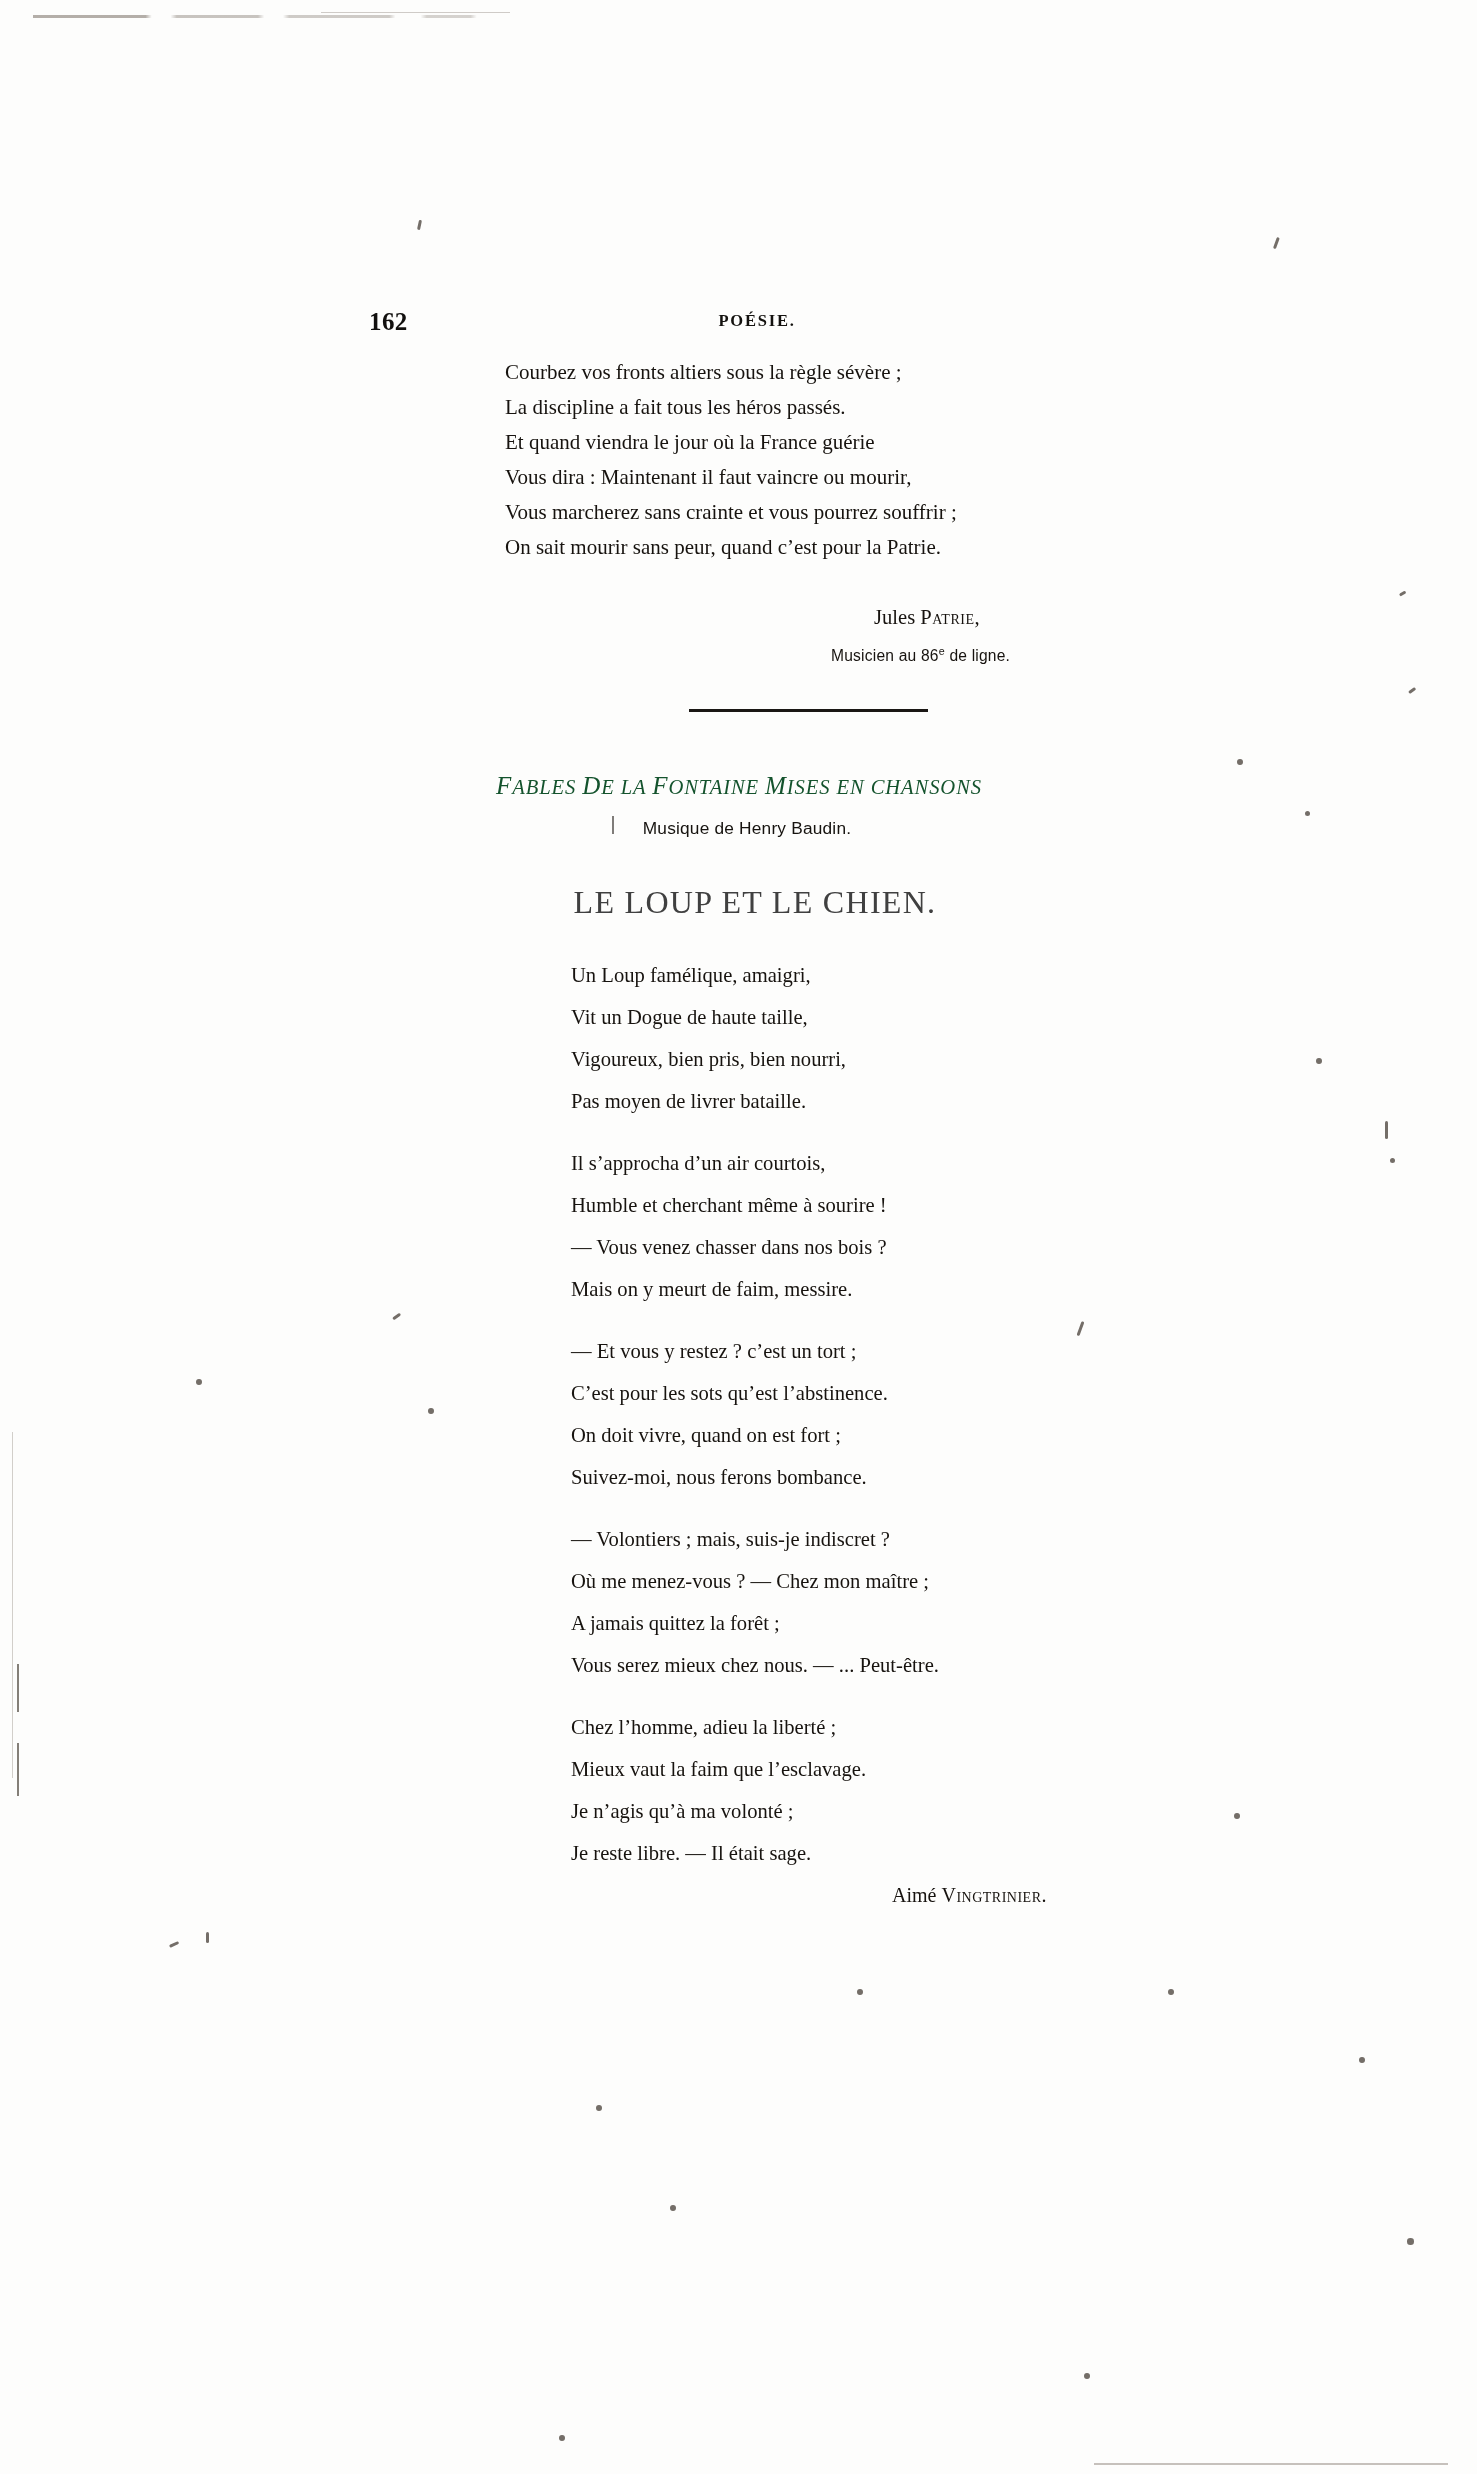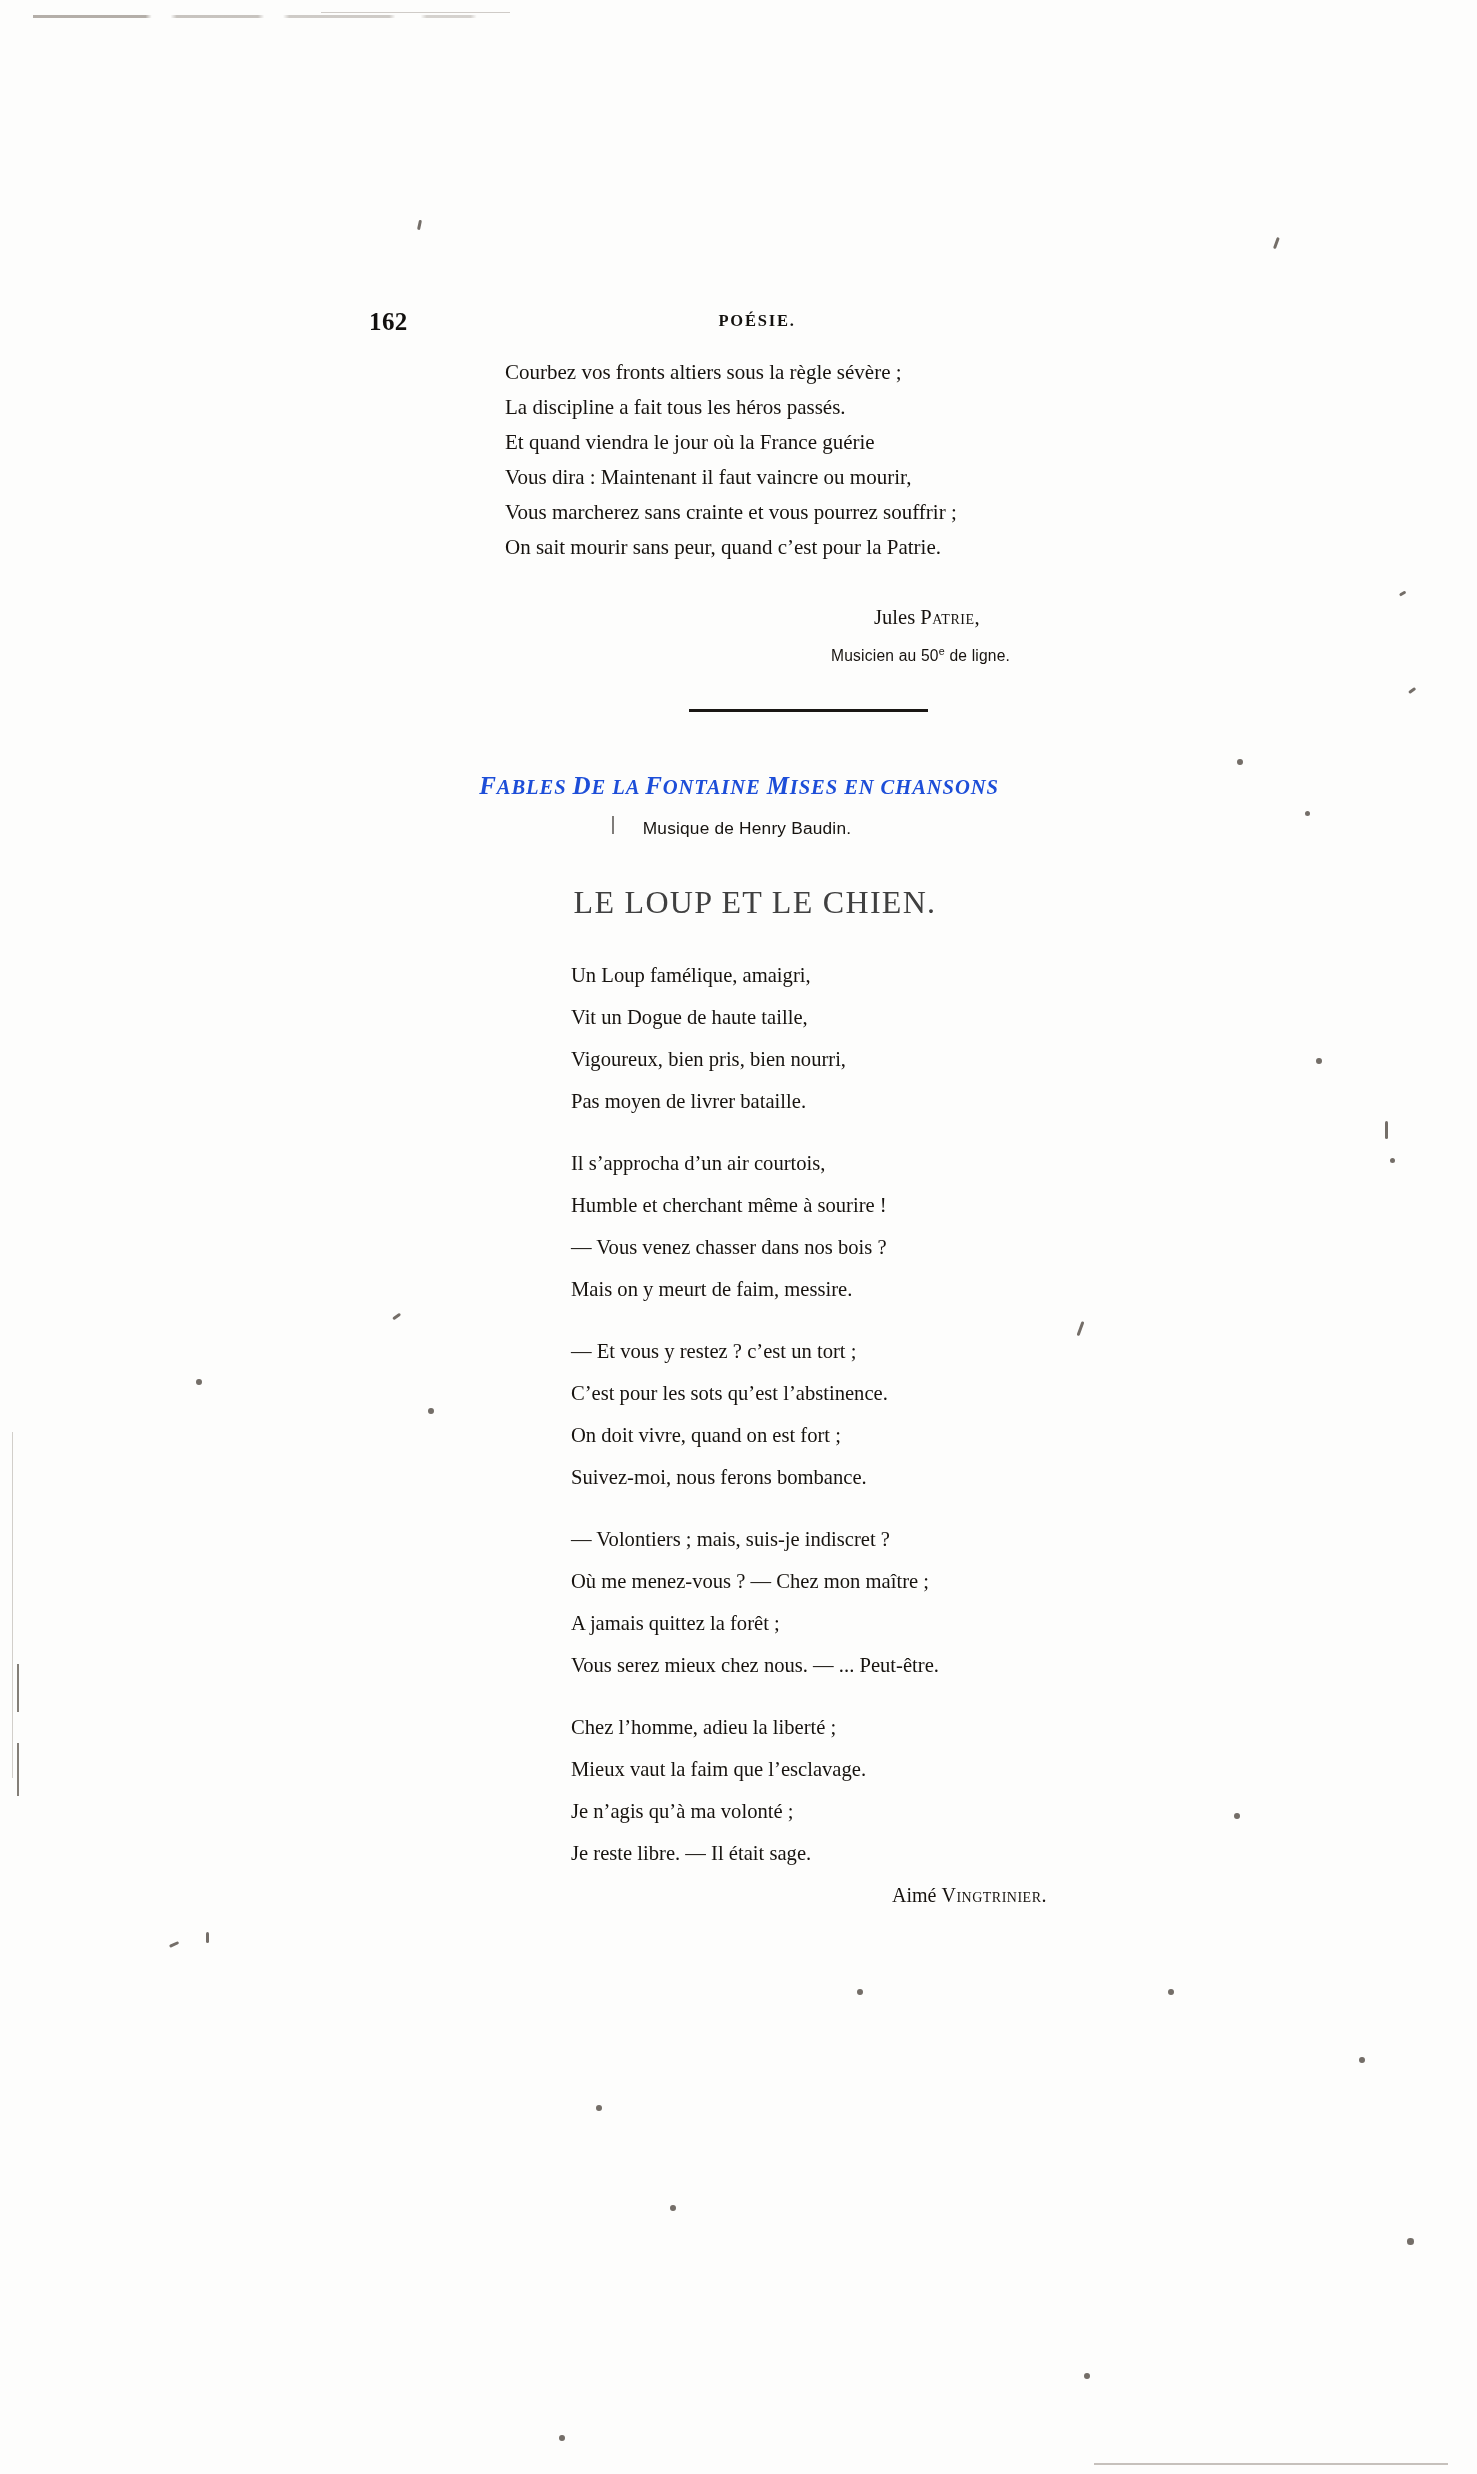--- a/index.html
+++ b/index.html
@@ -243,7 +243,7 @@
 
     <div class="attrib-right" id="attrib-burlet"><span>Jules </span><span class="smallcaps">Patrie,</span></div>
 
-    <div id="attrib-burlet-sub"><span>Musicien au 50</span><span class="sup">e</span><span> de ligne.</span></div>
+    <div id="attrib-burlet-sub"><span>Musicien au 86</span><span class="sup">e</span><span> de ligne.</span></div>
 
     <div class="rule"></div>
 

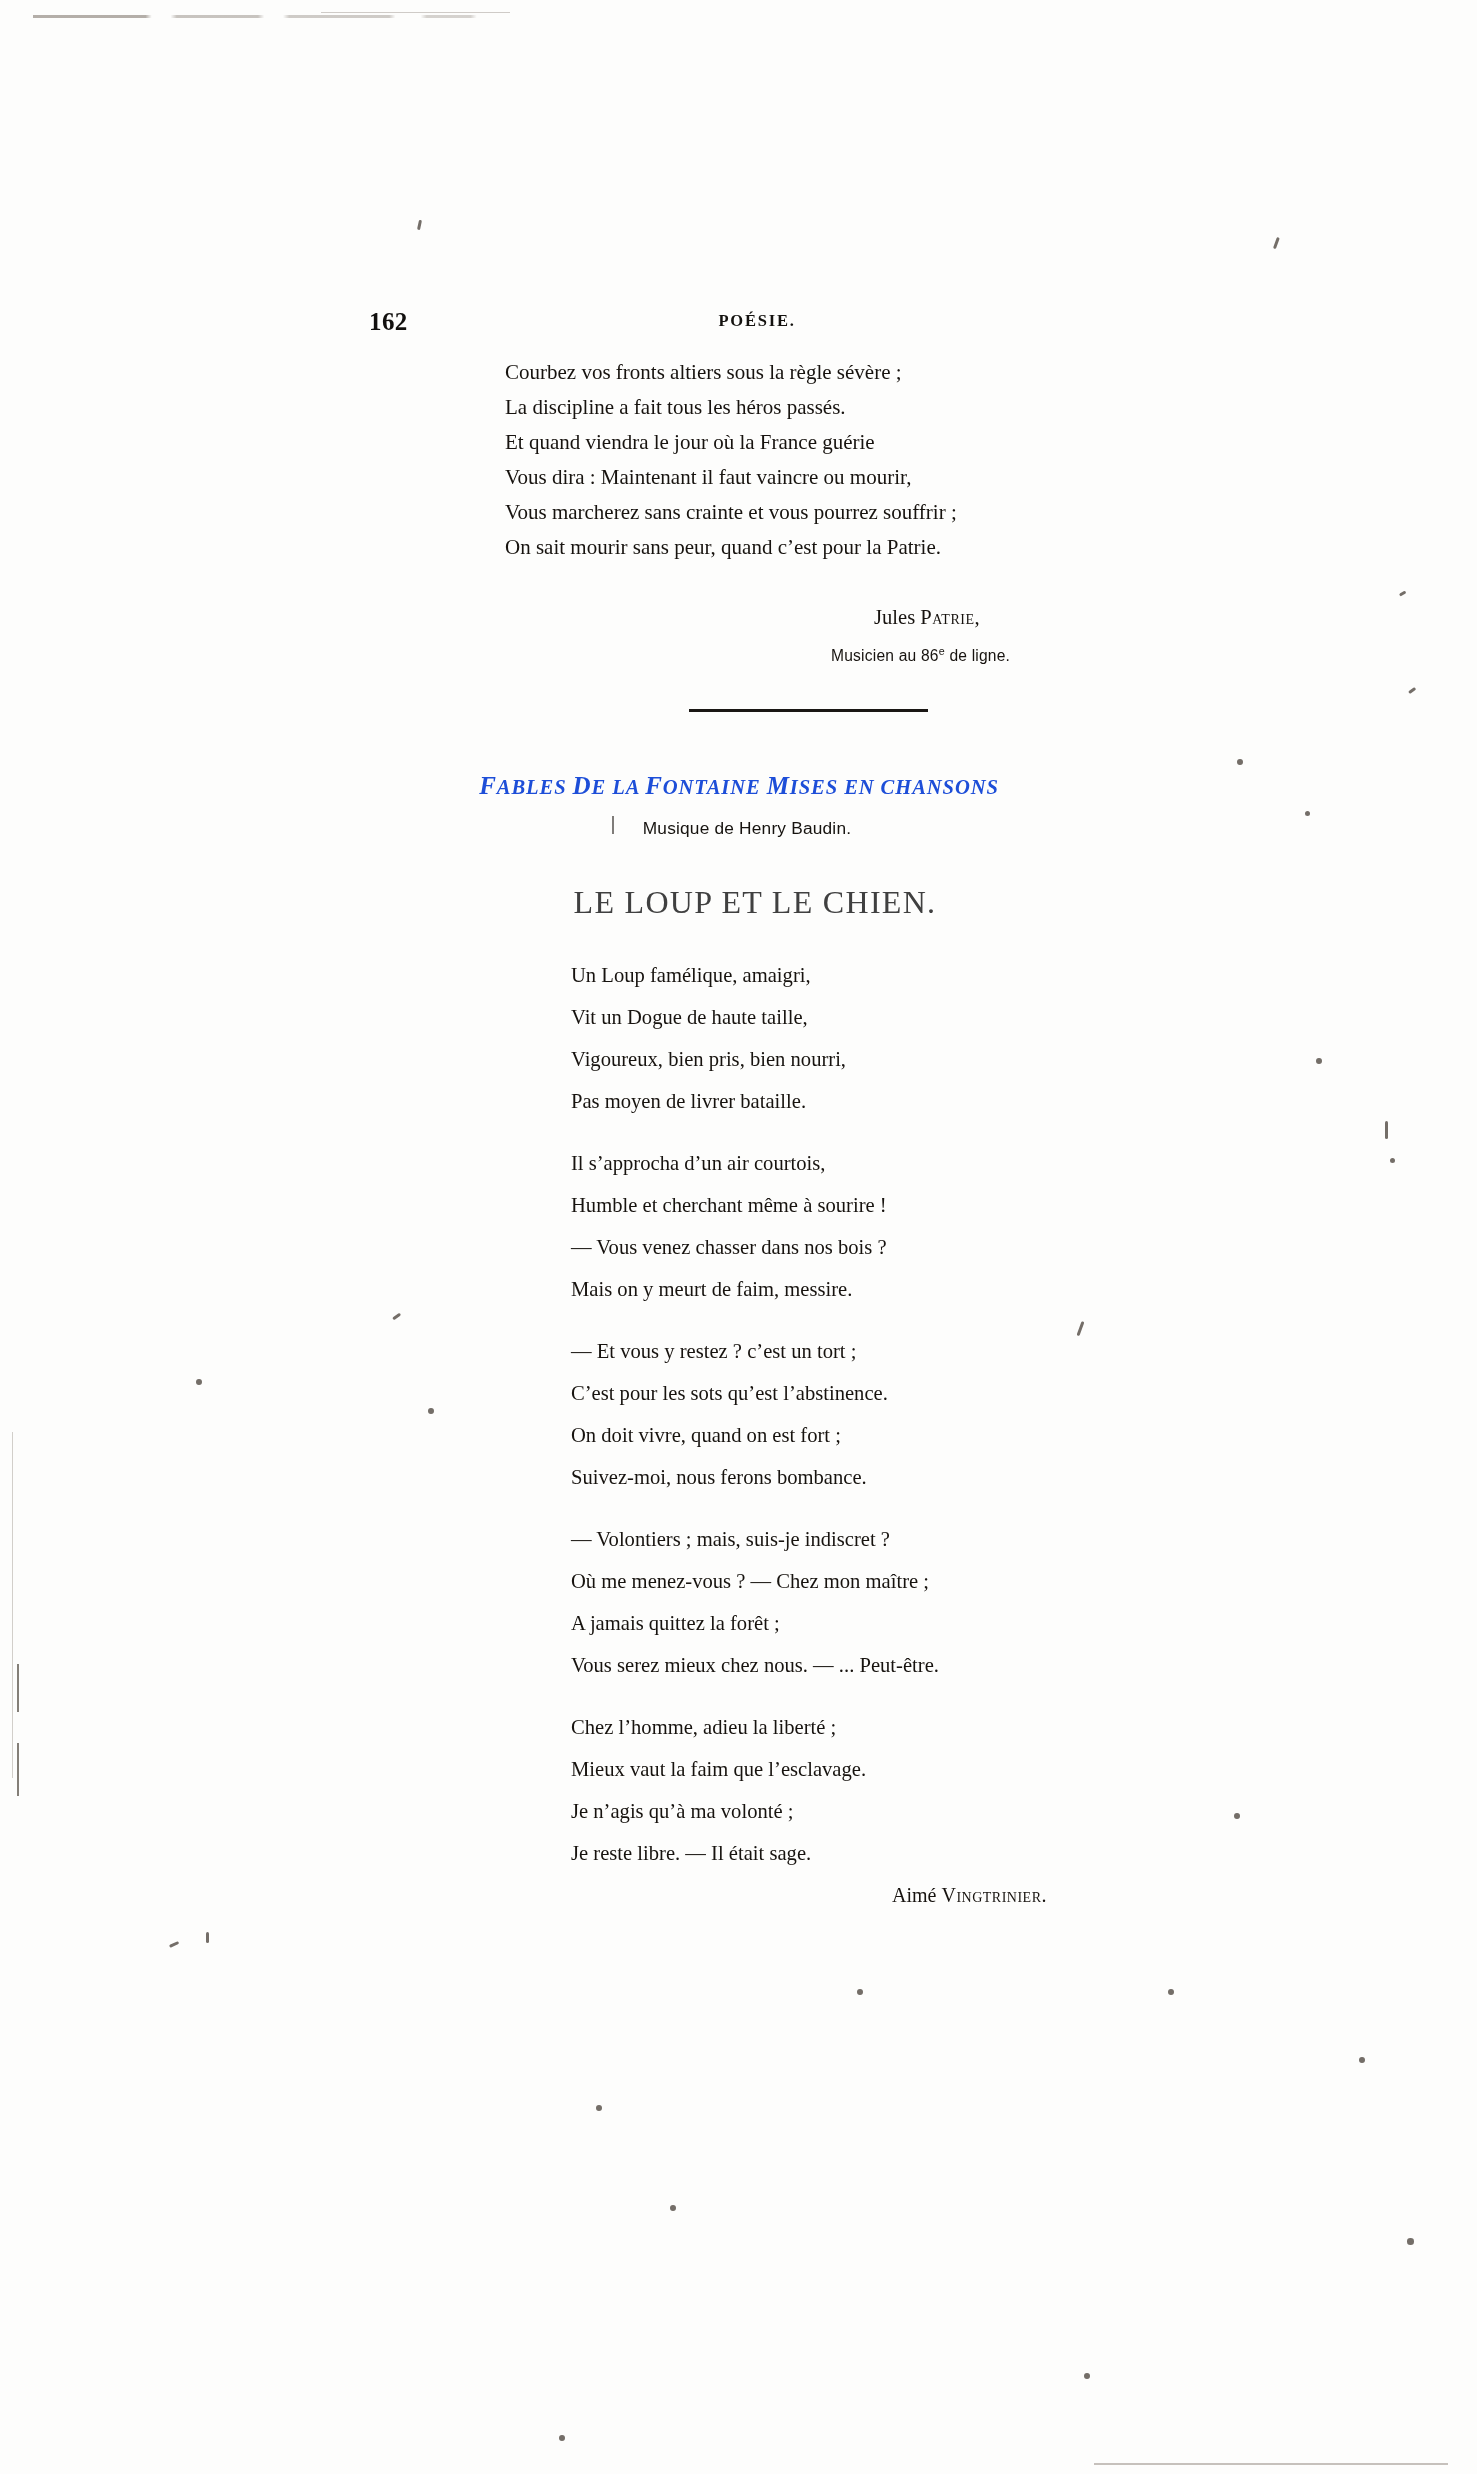--- a/index.html
+++ b/index.html
@@ -151,10 +151,10 @@
     transform: translateX(-50%);
     font-size: 20.6px;
     font-style: italic;
-    font-weight: bold;
+    font-weight: normal;
     letter-spacing: 0.9px;
     white-space: nowrap;
-    color: #1d4ed8;
+    color: #14532d;
   }
   .section-title .cap {
     font-size: 25px;

